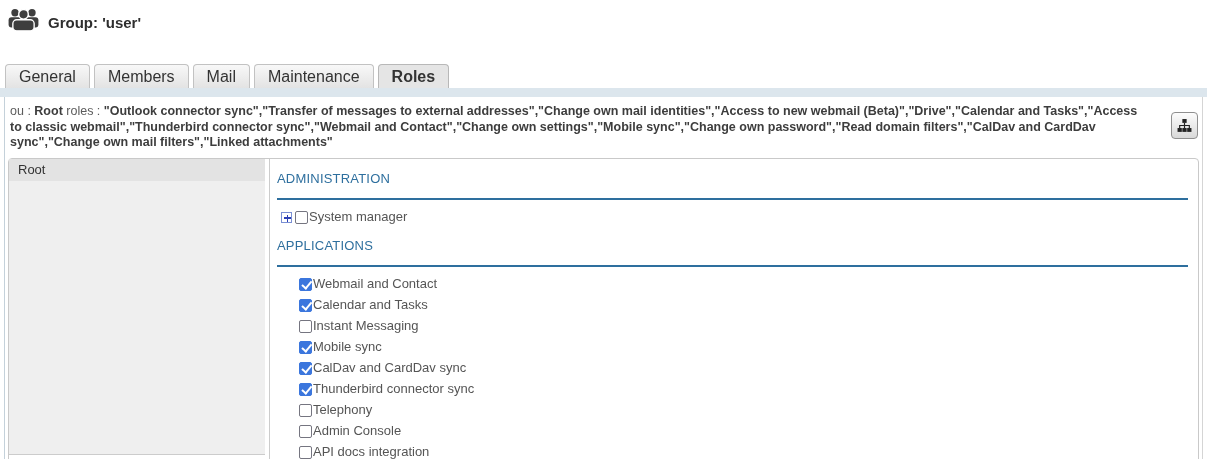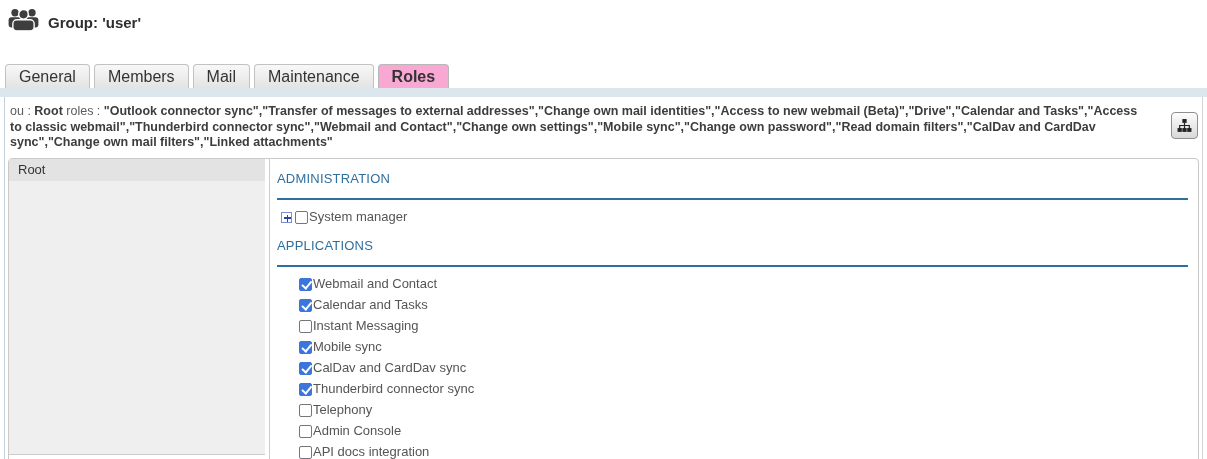--- a/index.html
+++ b/index.html
@@ -25,7 +25,7 @@
     background:linear-gradient(#f8f8f8,#e3e3e3);
     border:1px solid #c2c2c2;border-bottom:none;border-radius:4px 4px 0 0;white-space:nowrap;margin-top:17px;
   }
-  .tab.active{background:#f9a8d4;font-weight:bold;border-color:#b8b8b8;}
+  .tab.active{background:#e5e5e5;font-weight:bold;border-color:#b8b8b8;}
   .tabband{height:9px;background:var(--band);}
   
   .container{

